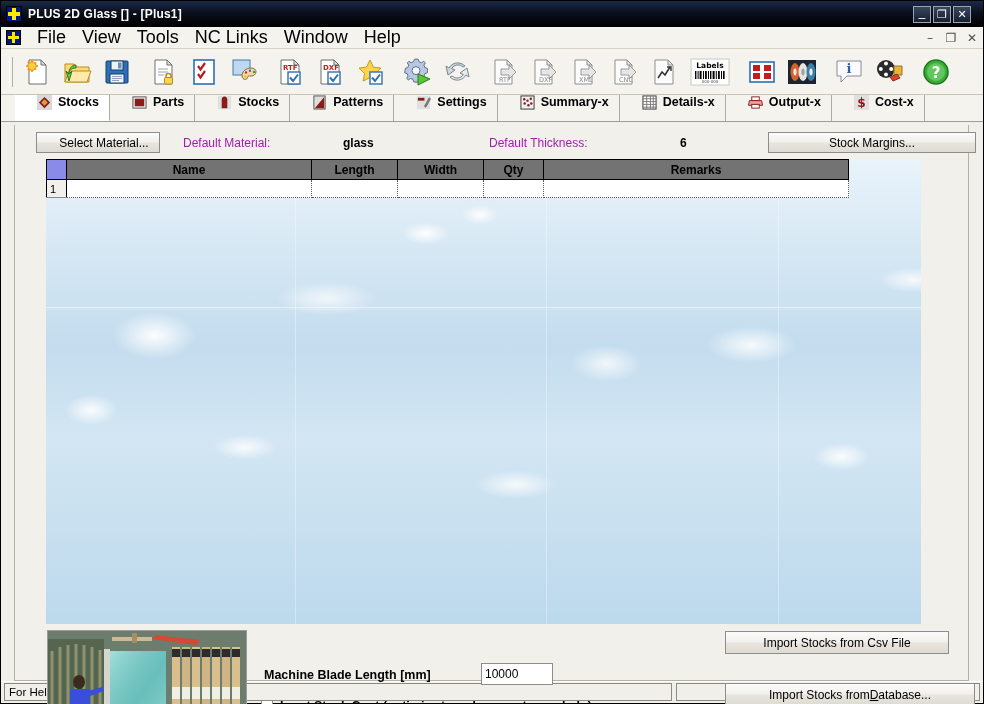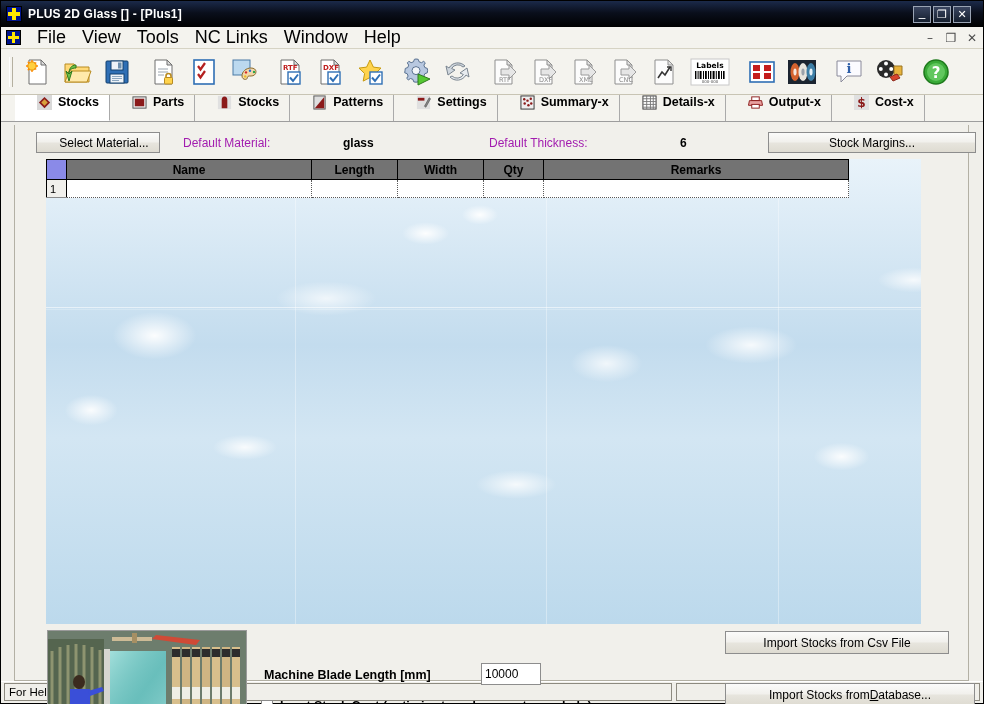--- a/index.html
+++ b/index.html
@@ -694,7 +694,7 @@
       </div>
 
       <div class="lbl-b" style="position:absolute;left:249px;top:543px;font-size:12.5px;">Machine Blade Length [mm]</div>
-      <div class="txtbox" style="position:absolute;left:466px;top:538px;width:60px;height:22px;" title="">10000</div>
+      <div class="txtbox" style="position:absolute;left:466px;top:538px;width:72px;height:22px;" title="">10000</div>
 
       <div style="position:absolute;left:246px;top:574px;display:flex;align-items:center;gap:7px;">
         <span class="chk"></span>

